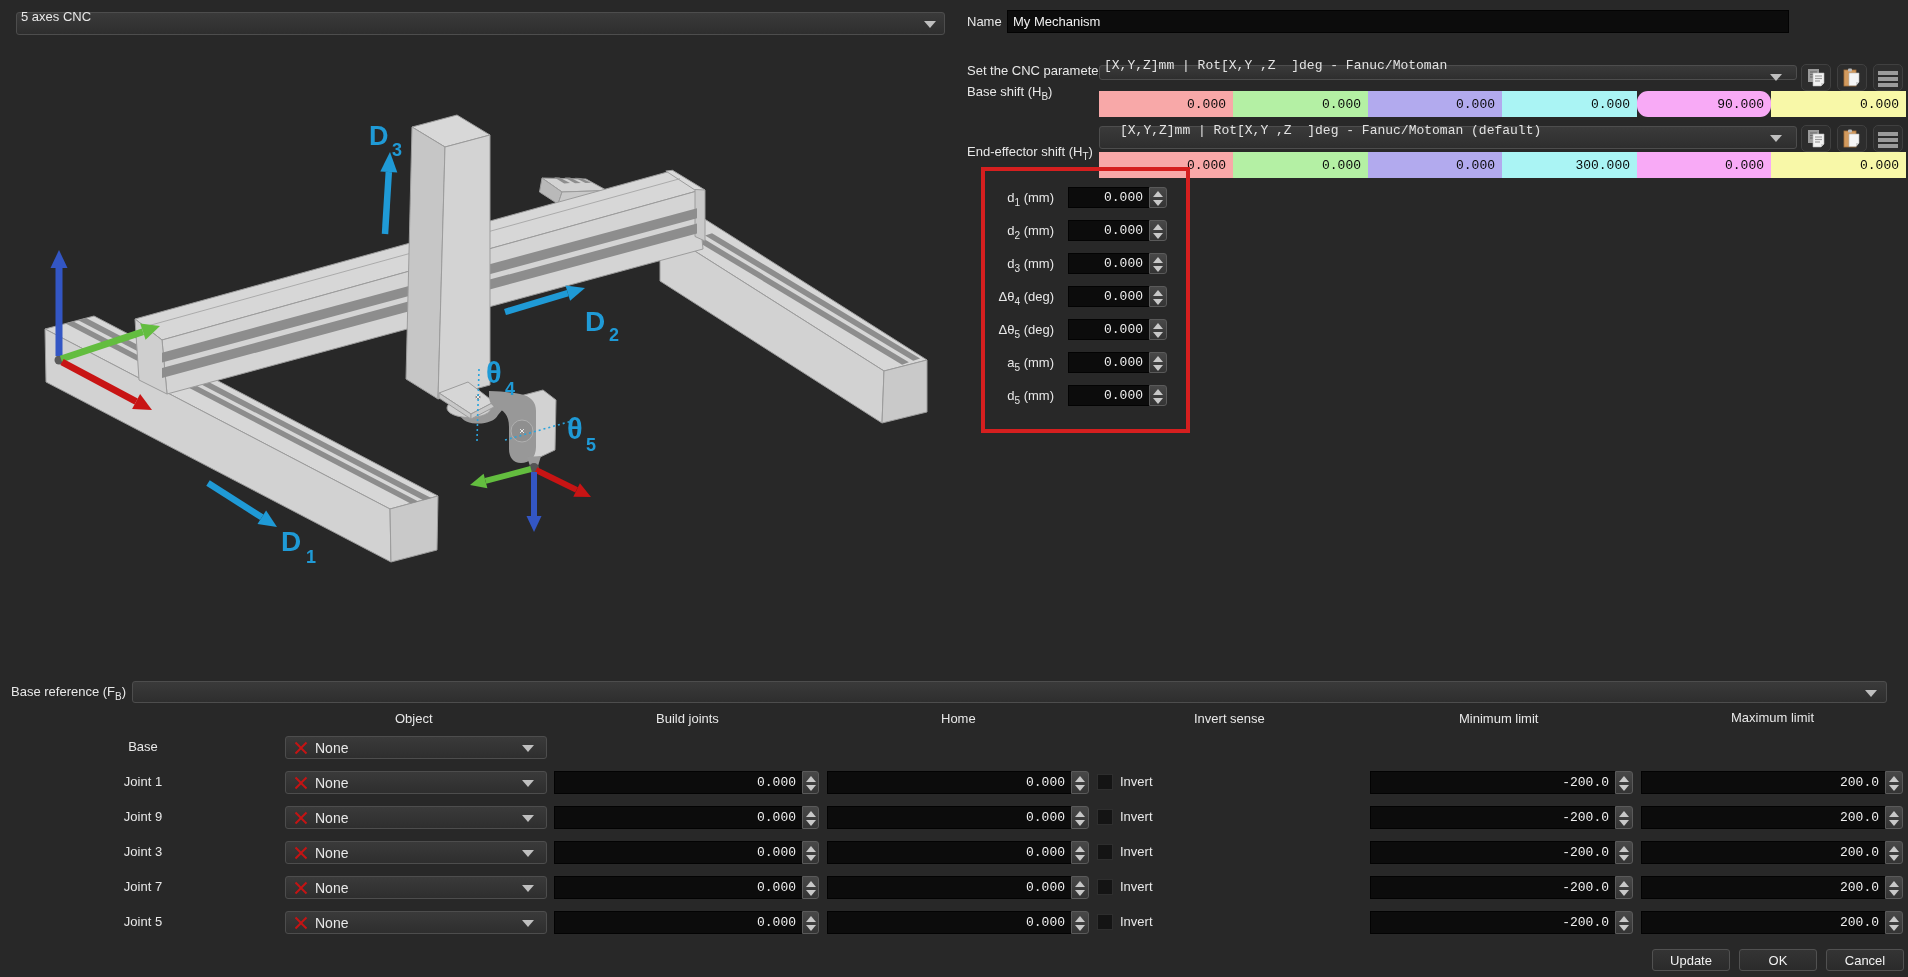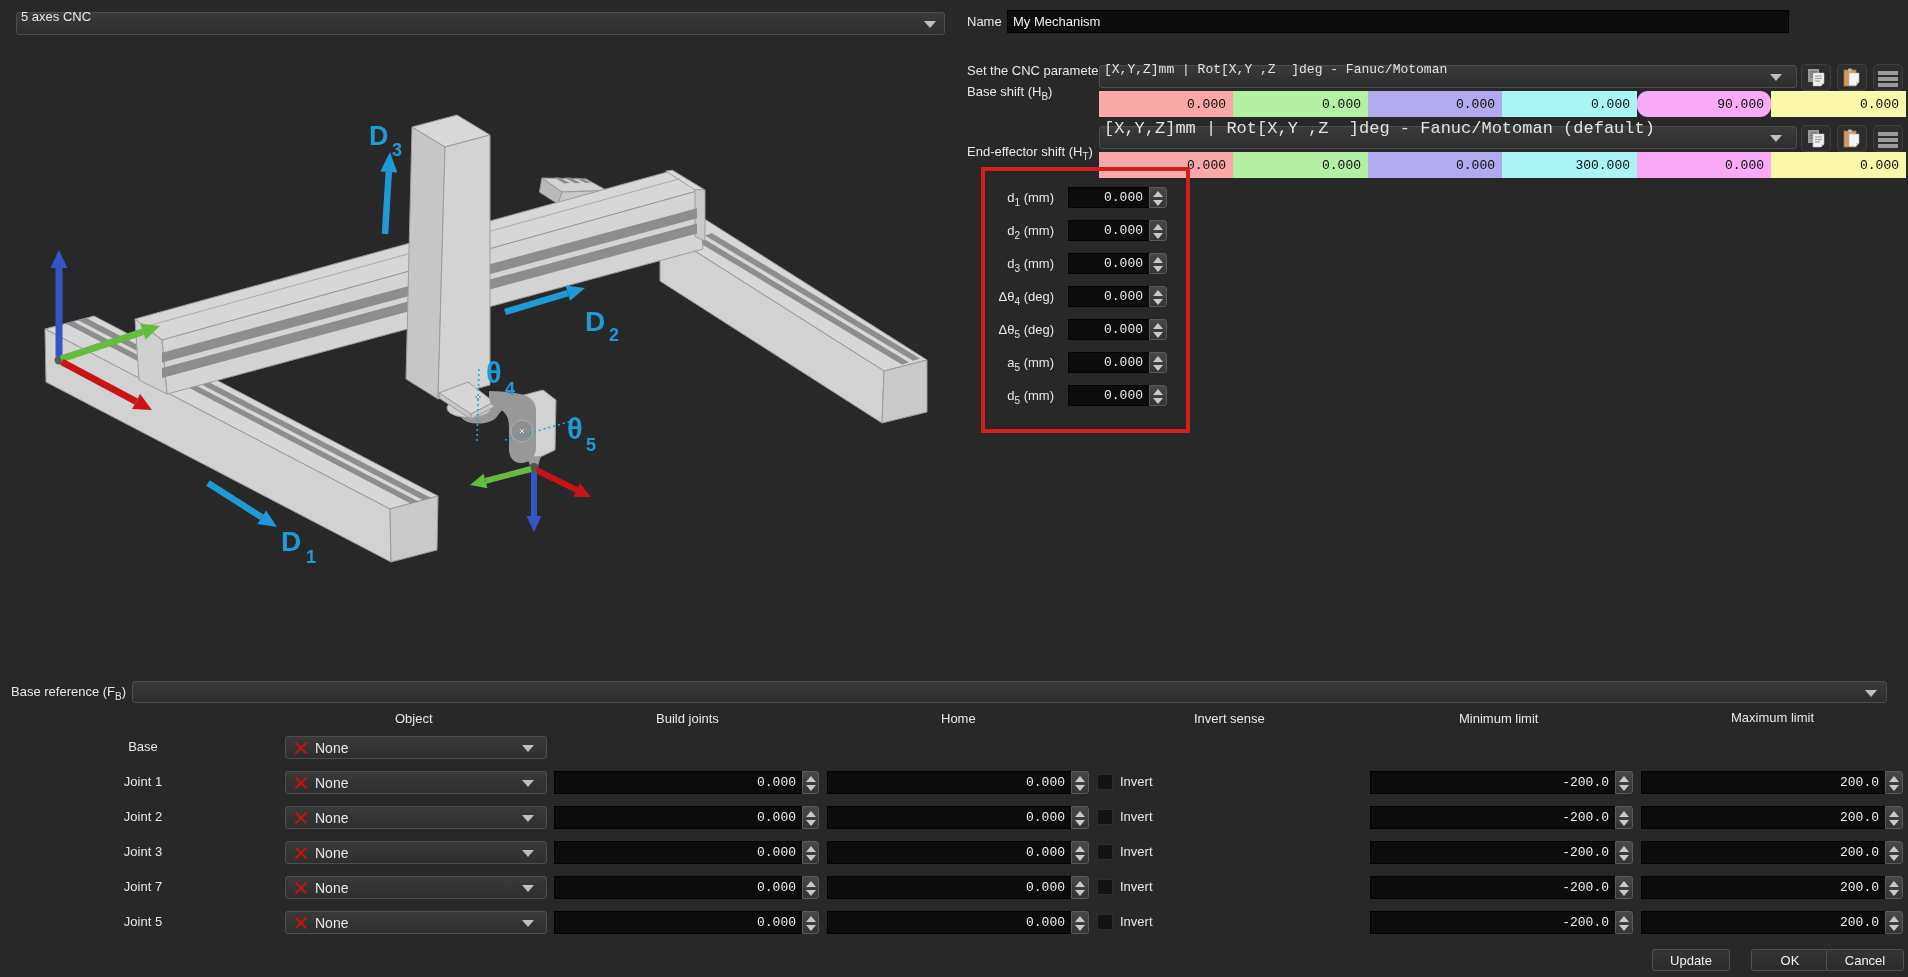--- a/index.html
+++ b/index.html
@@ -119,7 +119,7 @@
 <div class="lbl" style="left:967px;top:84px;">Base shift (H<sub>B</sub>)</div>
 <div class="lbl" style="left:967px;top:144px;">End-effector shift (H<sub>T</sub>)</div>
 
-<div class="combo mono" style="left:1099px;top:65px;width:698px;height:23px;padding-left:4px;font-size:13px;color:#e2e2e2;">[X,Y,Z]mm | Rot[X,Y ,Z  ]deg - Fanuc/Motoman
+<div class="combo mono" style="left:1099px;top:65px;width:698px;height:15px;padding-left:4px;font-size:13px;color:#e2e2e2;">[X,Y,Z]mm | Rot[X,Y ,Z  ]deg - Fanuc/Motoman
   <div class="carr" style="right:14px;top:8px;"></div>
 </div>
 <div class="cellrow" style="left:1099px;top:91px;width:807px;height:26px;">

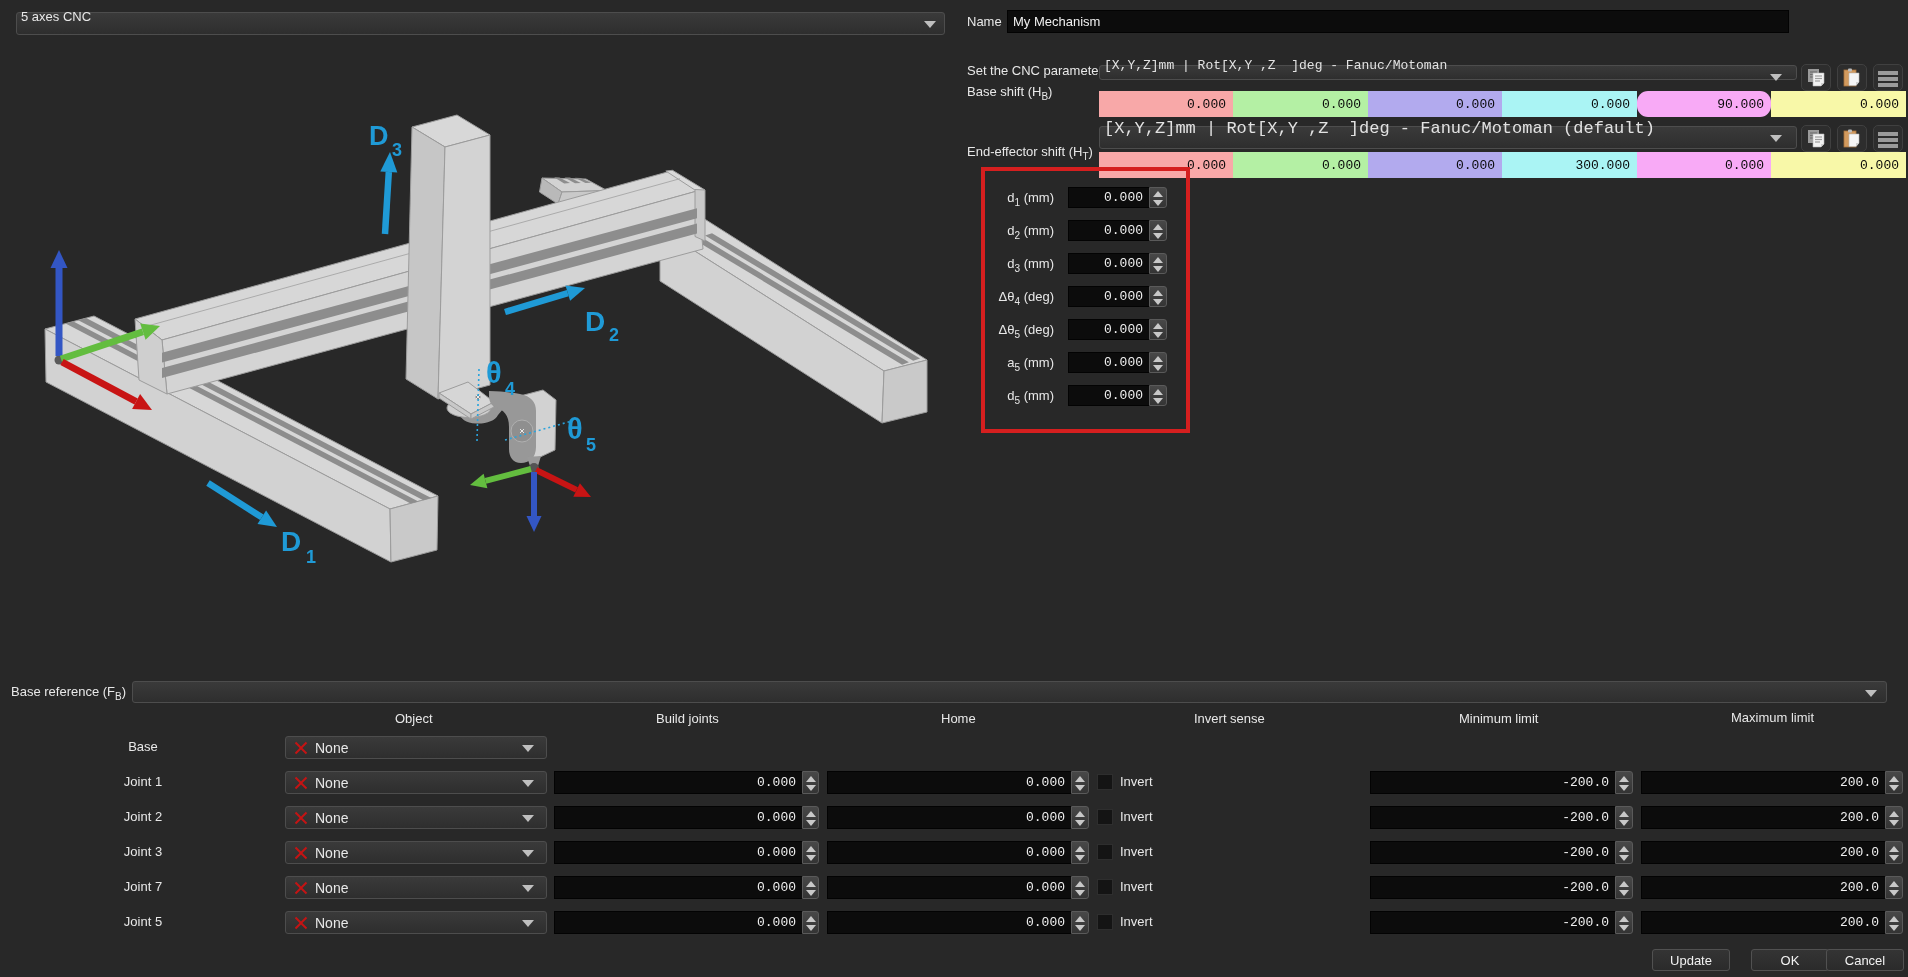--- a/index.html
+++ b/index.html
@@ -167,7 +167,7 @@
     </svg>
   </div>
 
-<div class="combo mono" style="left:1099px;top:126px;width:698px;height:23px;padding-left:4px;font-size:17px;color:#e2e2e2;">[X,Y,Z]mm | Rot[X,Y ,Z  ]deg - Fanuc/Motoman (default)
+<div class="combo mono" style="left:1099px;top:126px;width:698px;height:23px;padding-left:20px;font-size:13px;color:#e2e2e2;">[X,Y,Z]mm | Rot[X,Y ,Z  ]deg - Fanuc/Motoman (default)
   <div class="carr" style="right:14px;top:8px;"></div>
 </div>
 <div class="cellrow" style="left:1099px;top:152px;width:807px;height:26px;">

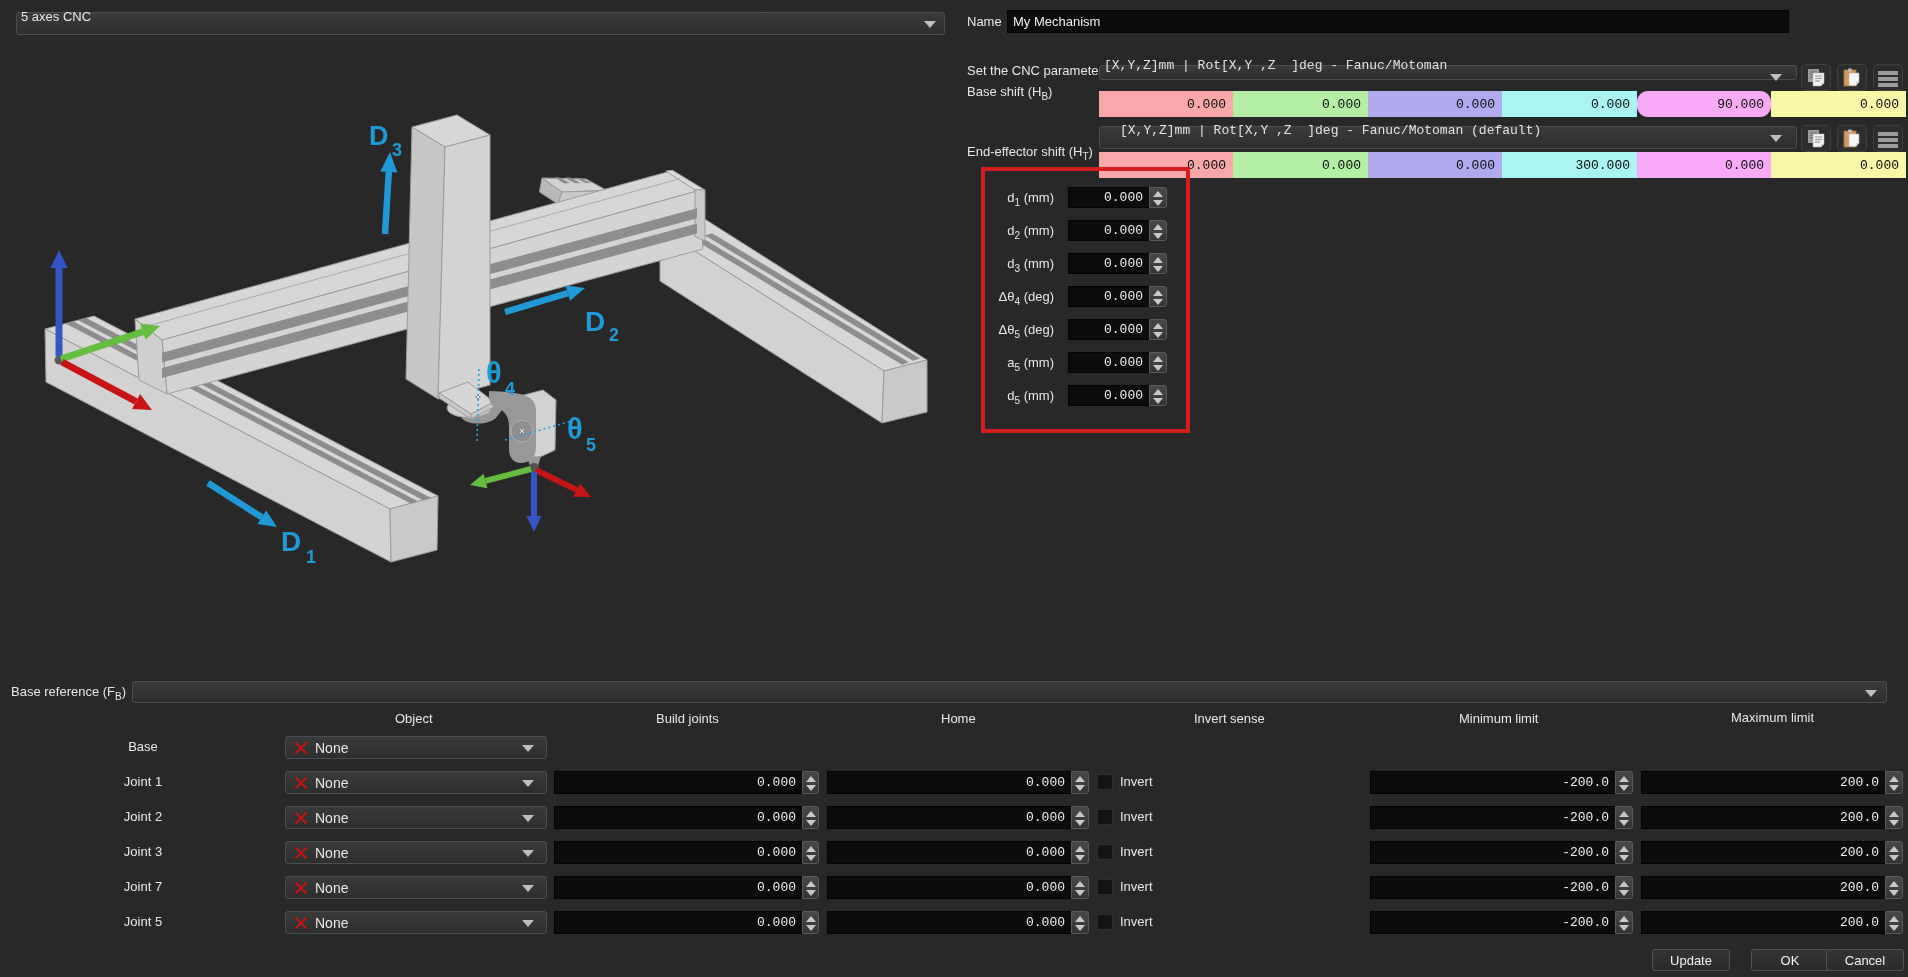--- a/index.html
+++ b/index.html
@@ -314,7 +314,7 @@
     <div class="up" style="top:4px;"></div>
     <div class="dn" style="top:13px;"></div>
   </div>
-<div class="lbl" style="left:93px;top:809px;width:100px;text-align:center;">Joint 2</div>
+<div class="lbl" style="left:93px;top:809px;width:100px;text-align:center;">Joint 9</div>
 <div class="combo" style="left:285px;top:806px;width:262px;height:23px;padding-left:8px;">
   <svg width="14" height="14" viewBox="0 0 14 14" style="margin-right:7px;">
       <path d="M2.2 0.8 L7 5.6 L11.8 0.8 L13.2 2.2 L8.4 7 L13.2 11.8 L11.8 13.2 L7 8.4 L2.2 13.2 L0.8 11.8 L5.6 7 L0.8 2.2 Z" fill="#c41414"></path>

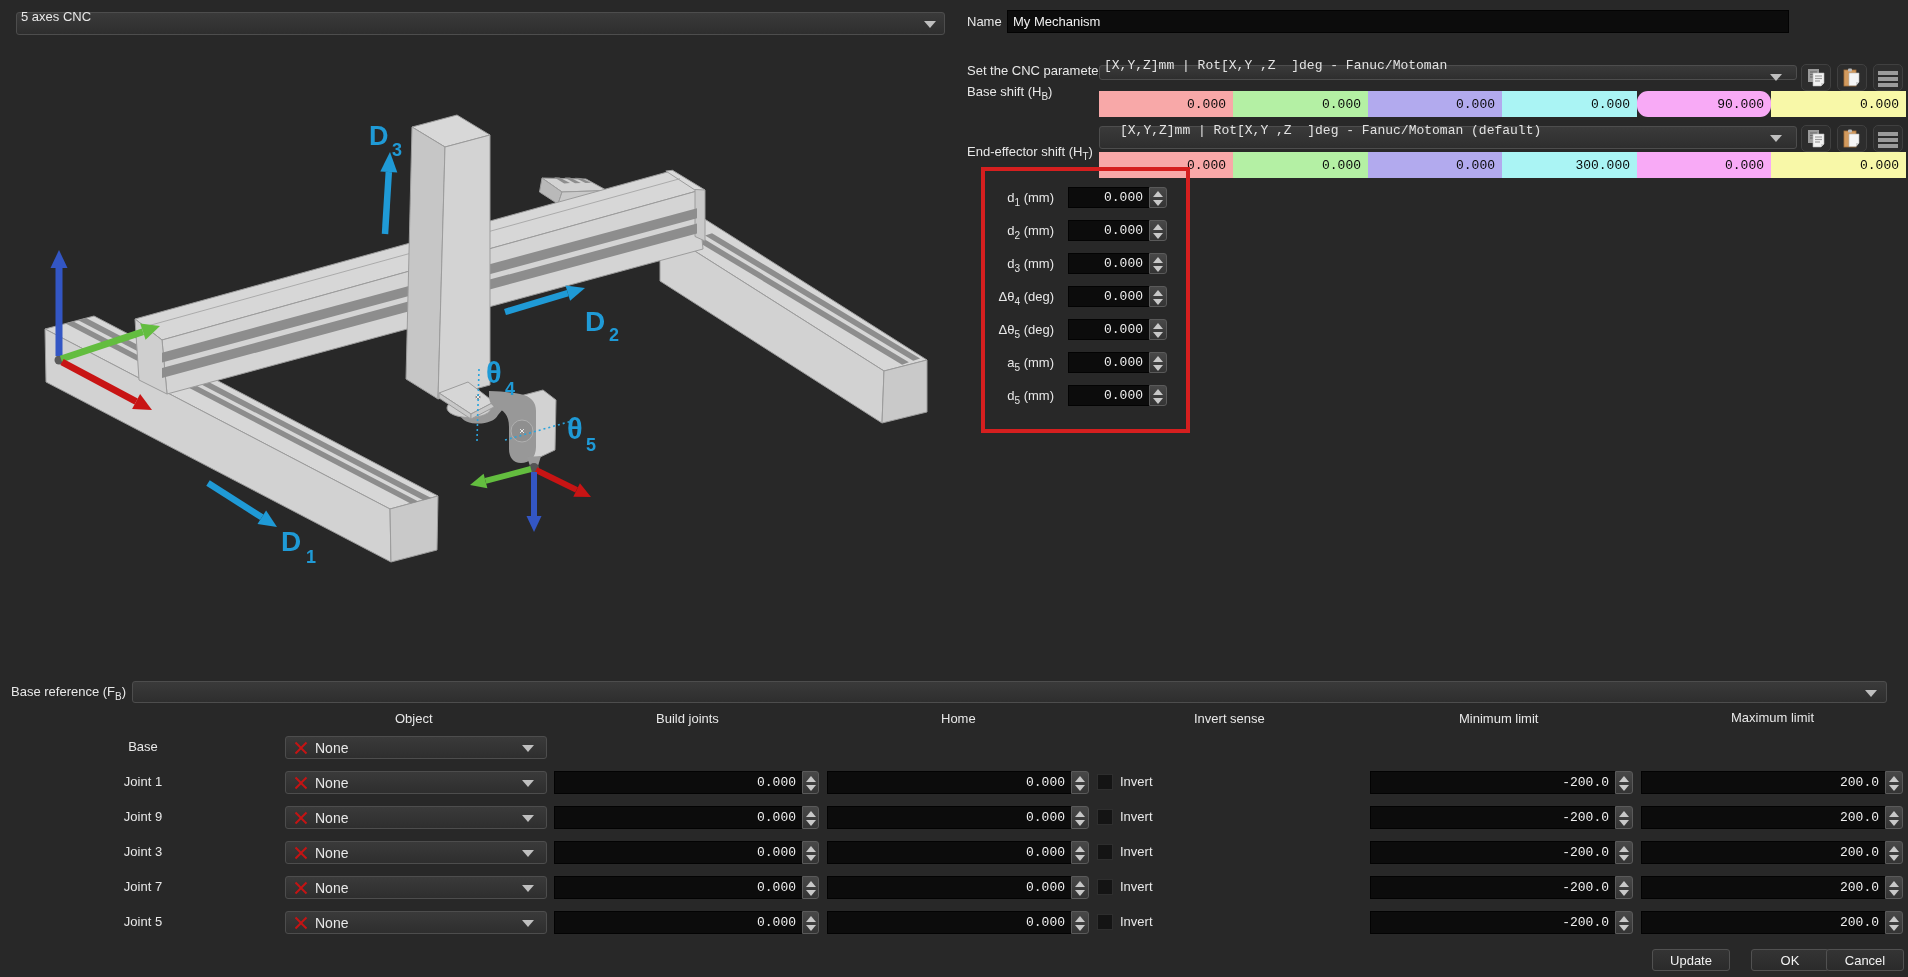--- a/index.html
+++ b/index.html
@@ -432,7 +432,7 @@
   </div>
 
 <div class="btn" style="left:1652px;top:949px;width:78px;height:22px;">Update</div>
-<div class="btn" style="left:1739px;top:949px;width:78px;height:22px;margin-left:12px;">OK</div>
+<div class="btn" style="left:1739px;top:949px;width:78px;height:22px;">OK</div>
 <div class="btn" style="left:1826px;top:949px;width:78px;height:22px;">Cancel</div>
 
 </body></html>

